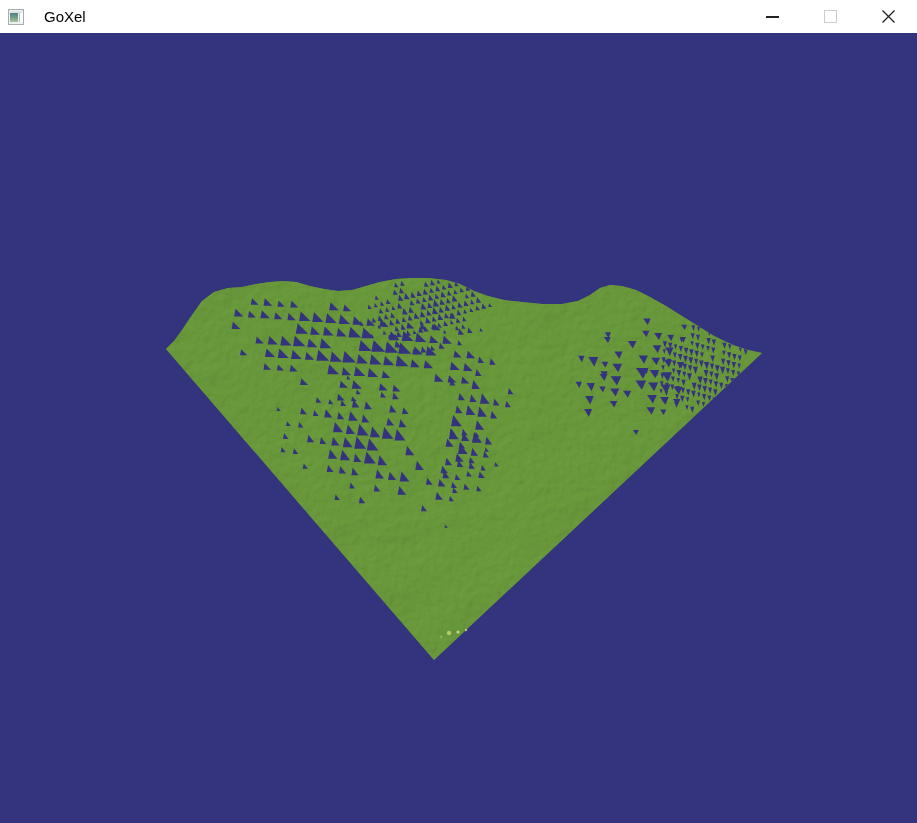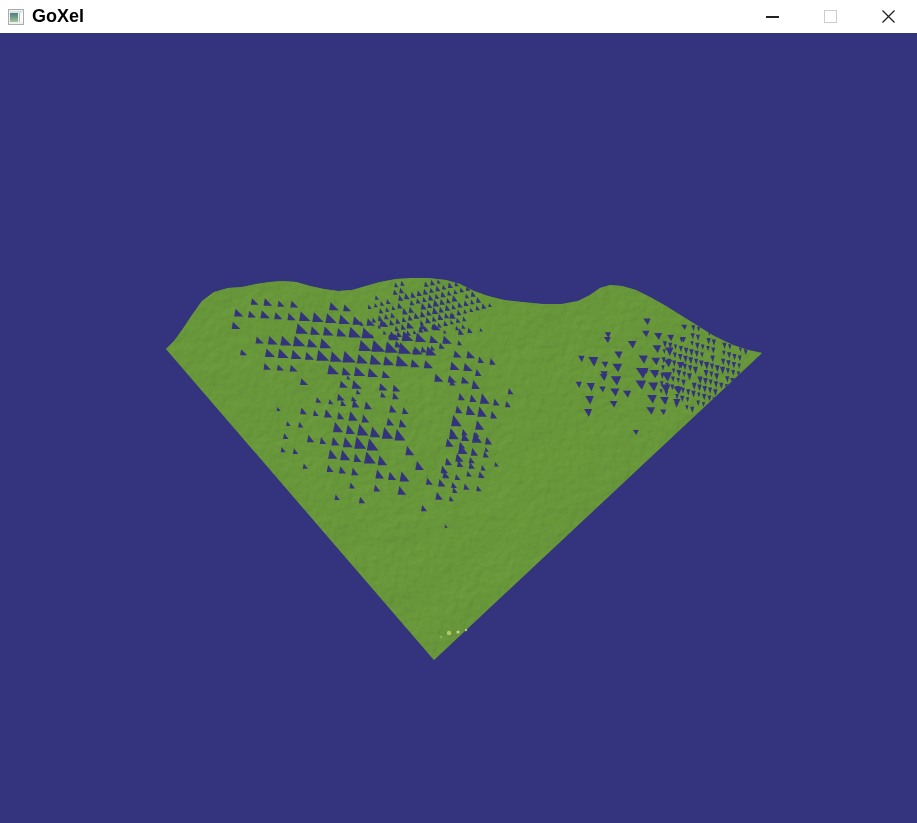--- a/index.html
+++ b/index.html
@@ -31,9 +31,8 @@
     background:#fbfcfc;border-left:1px solid #b5bcbc;
   }
   .title-text{
-    margin-left:8px;font-size:18px;color:#000;line-height:33px;
+    margin-left:20px;font-size:15px;color:#000;line-height:33px;
     white-space:nowrap;
-    font-weight:bold;
   }
   .controls{position:absolute;right:0;top:0;height:33px;display:flex;}
   .ctrl{

